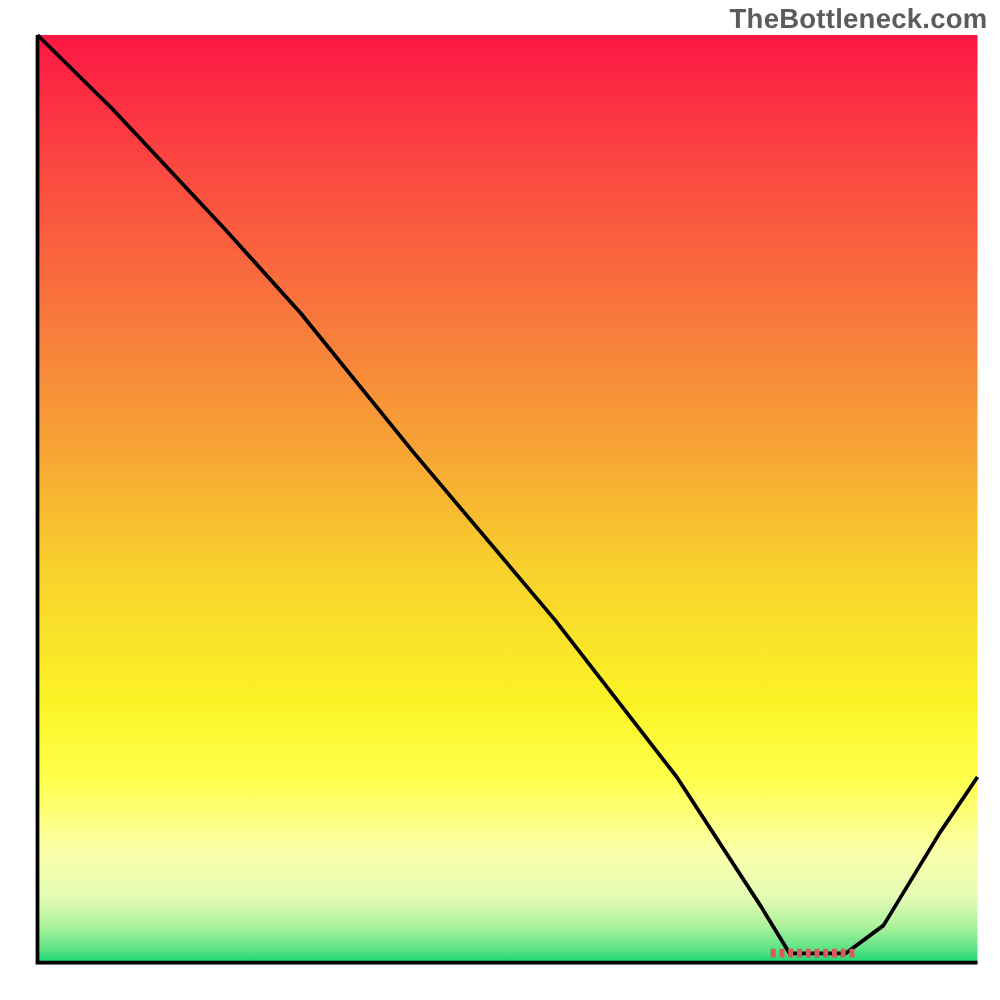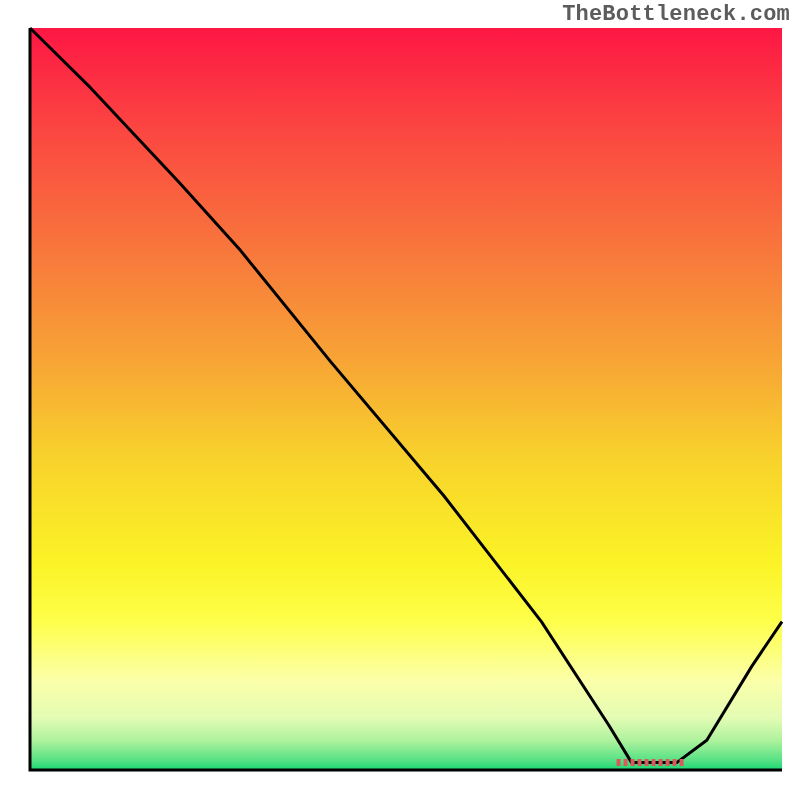--- a/index.html
+++ b/index.html
@@ -15,7 +15,6 @@
     position: relative;
     width: 800px;
     height: 800px;
-    font-family: Liberation Mono, monospace;
   }
   .watermark {
     position: absolute;

